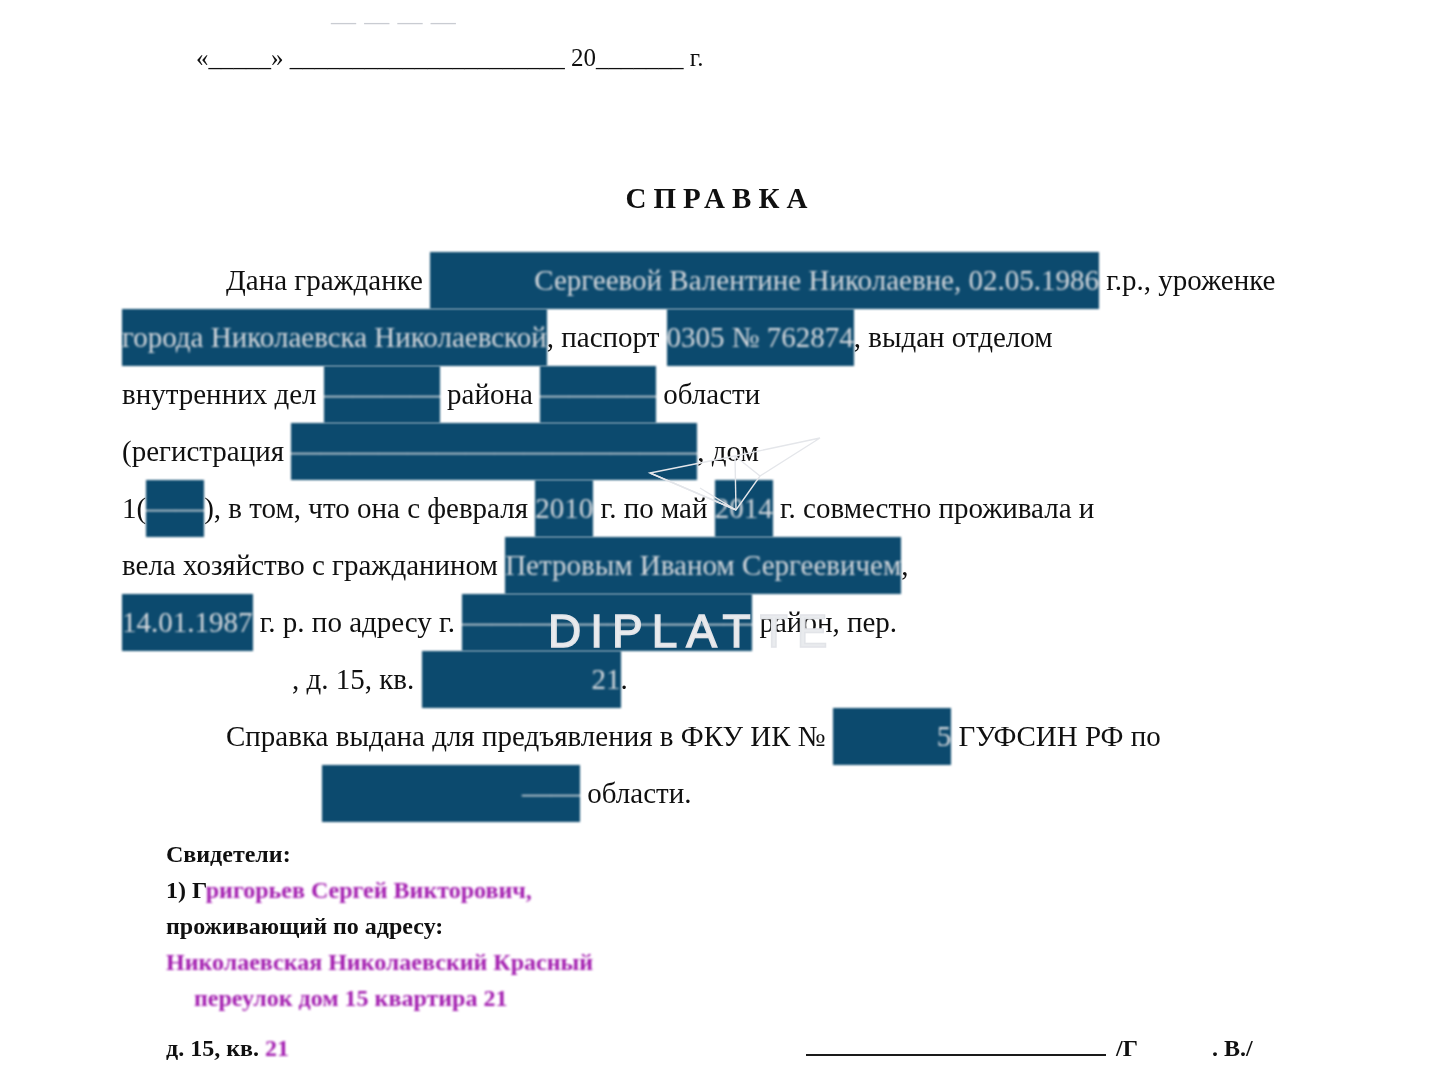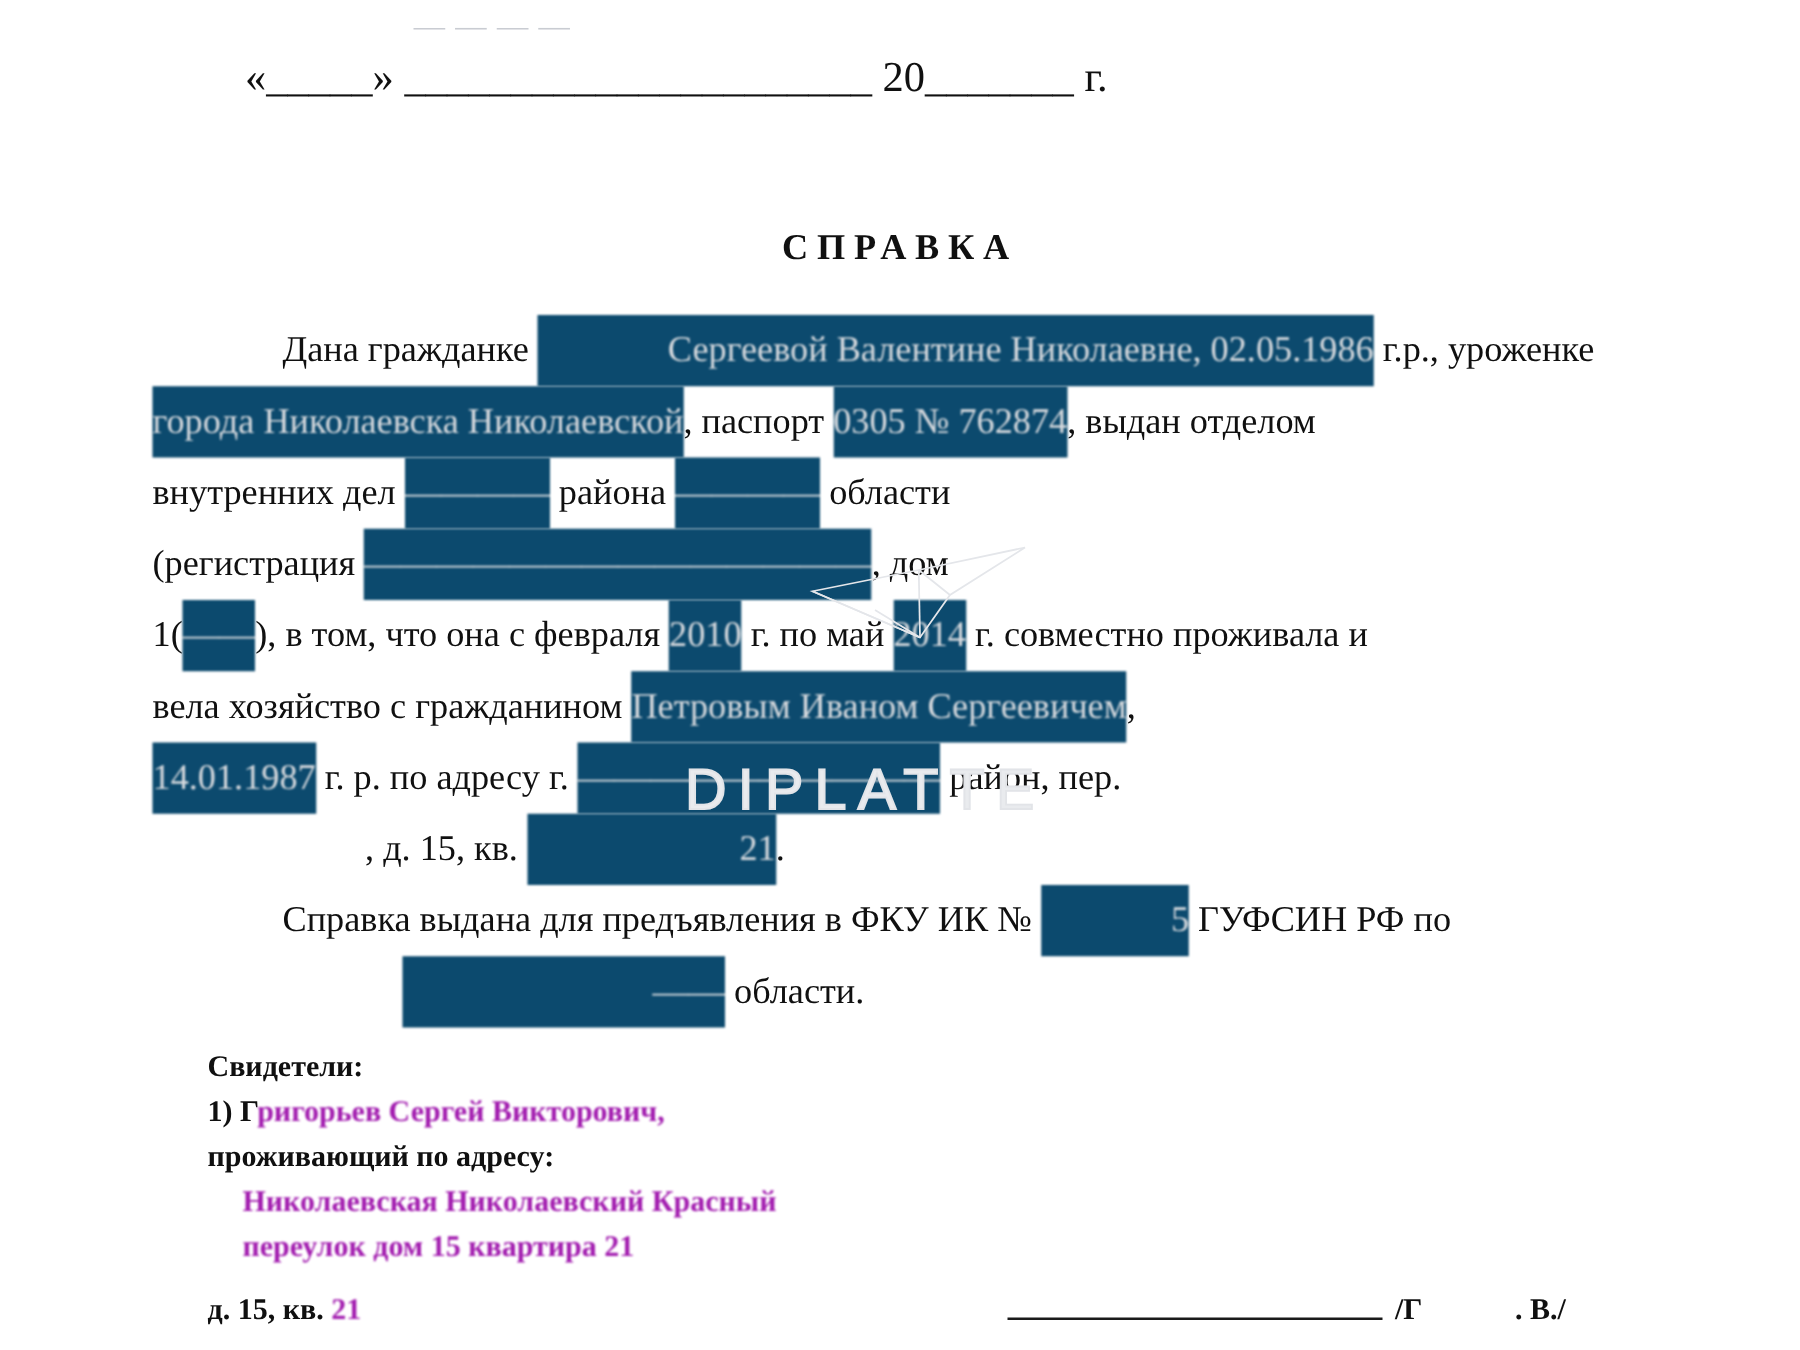--- a/index.html
+++ b/index.html
@@ -33,7 +33,7 @@
     filter: blur(0.6px);
   }
   .date-line {
-    font-size: 34px;
+    font-size: 25px;
     white-space: nowrap;
     margin-top: 4px;
   }

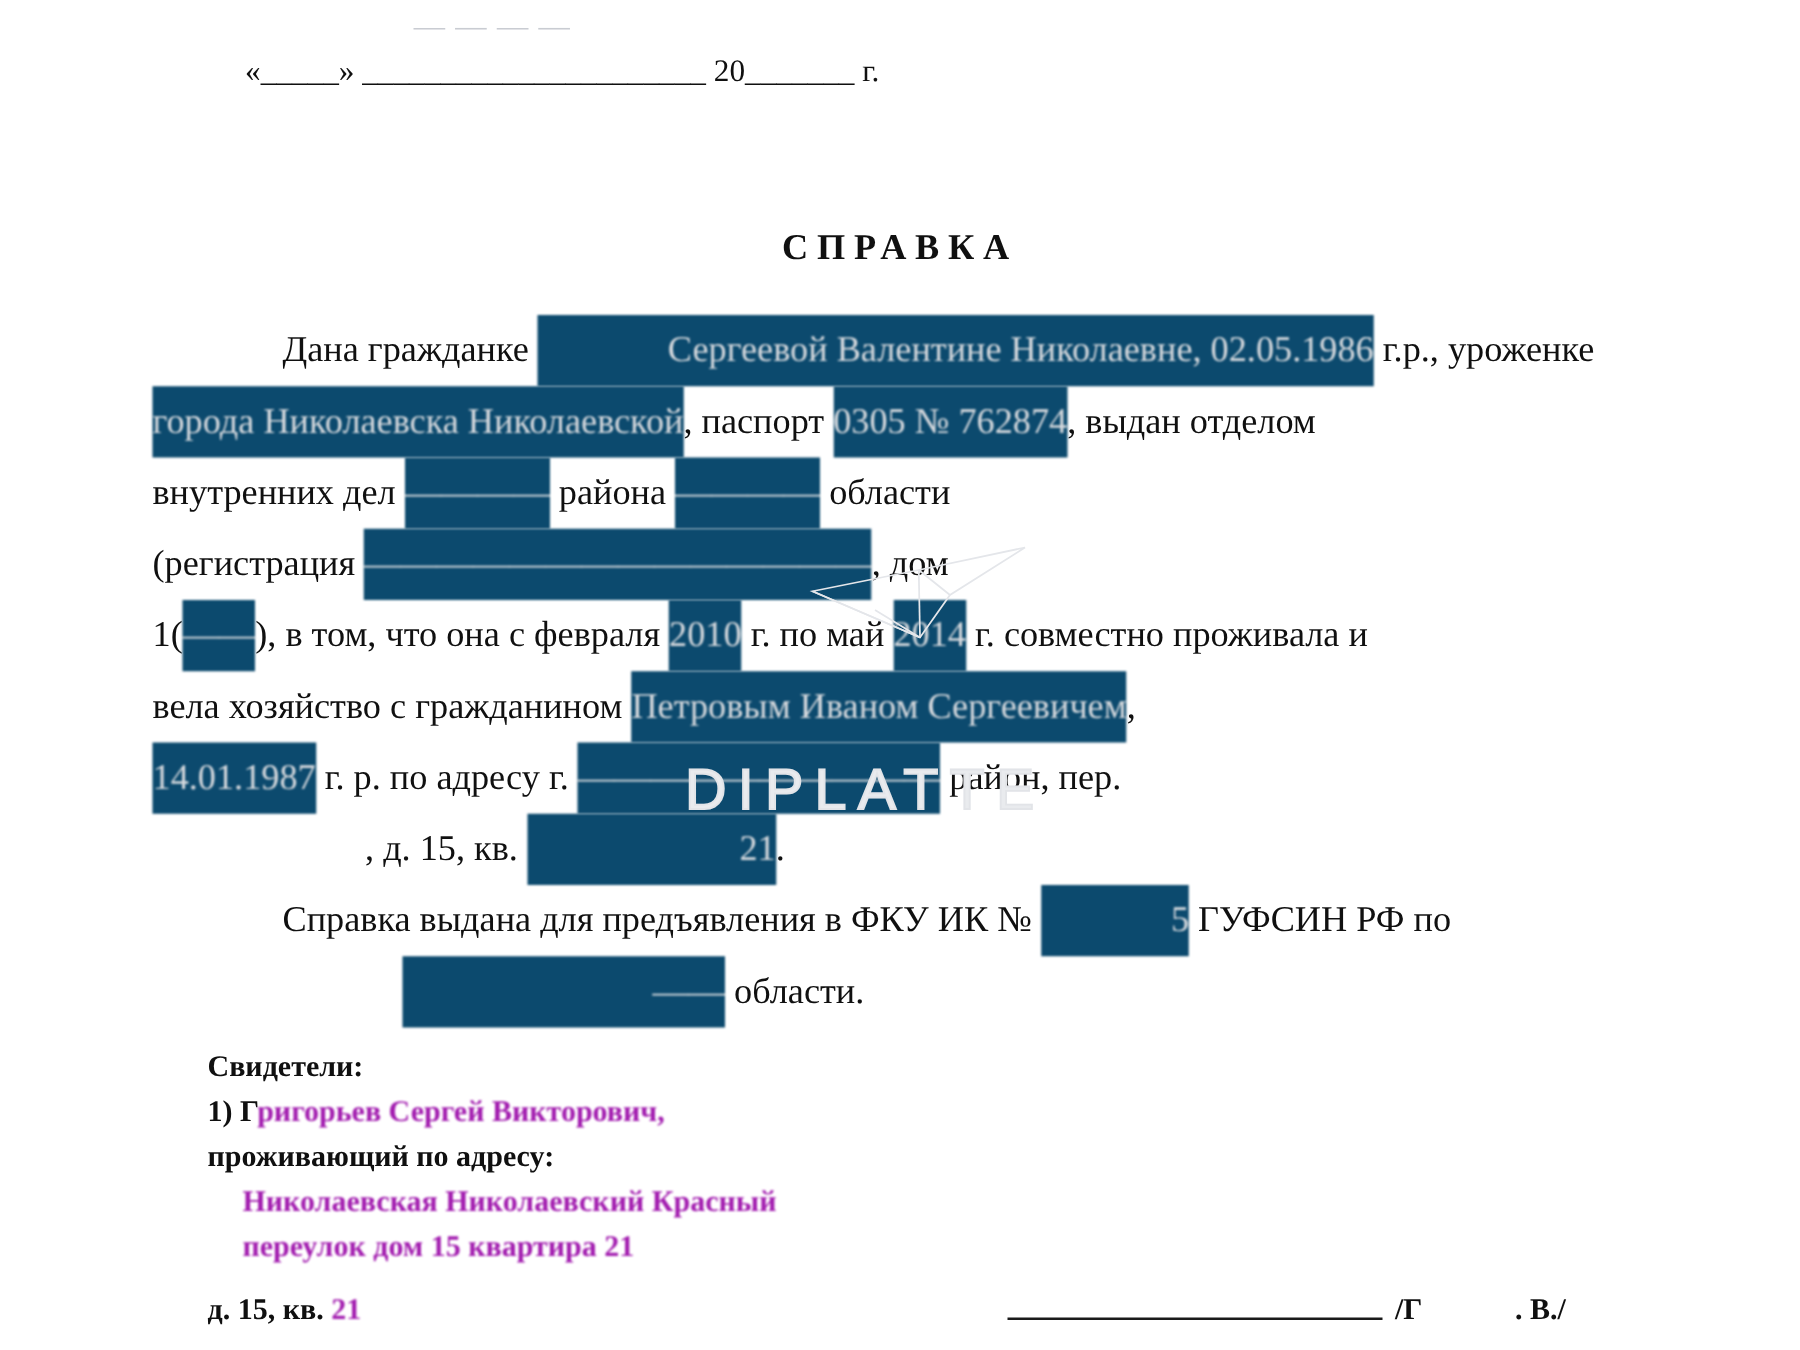--- a/index.html
+++ b/index.html
@@ -195,7 +195,7 @@
 
     <div class="row">проживающий по адресу:</div>
 
-    <div class="row witness-ghost" style="margin-left:28px">Николаевская Николаевский Красный</div>
+    <div class="row witness-ghost" style="">Николаевская Николаевский Красный</div>
     <div class="row witness-ghost" style="margin-left:28px">переулок дом 15 квартира 21</div>
 
     <div class="sign-row">

